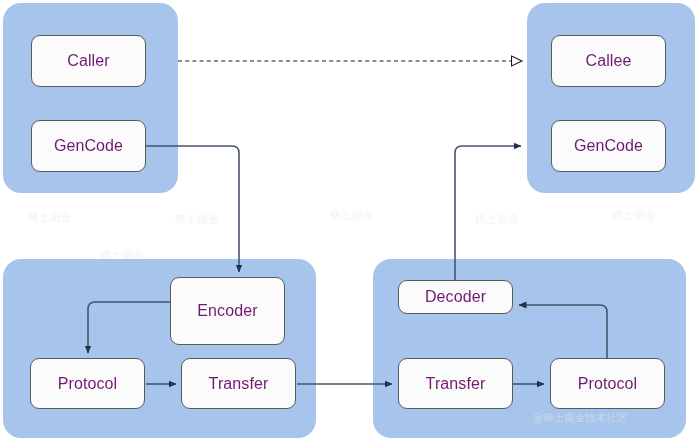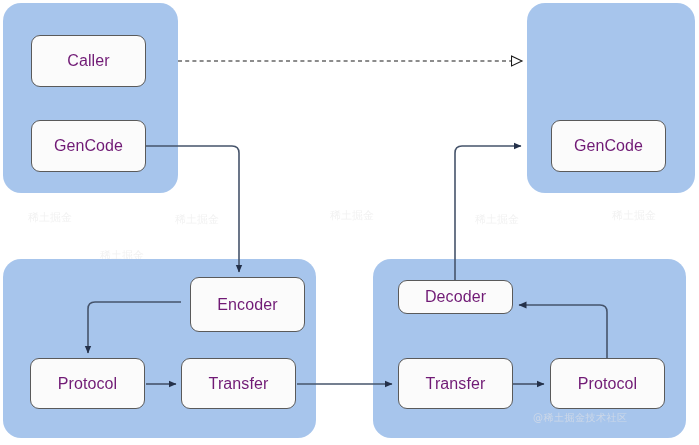--- a/index.html
+++ b/index.html
@@ -126,6 +126,7 @@
   <div class="node" style="left:31px;  top:35px;  width:115px; height:52px;">Caller</div>
   <div class="node" style="left:31px;  top:120px; width:115px; height:52px;">GenCode</div>
 
+  <div class="node" style="left:551px; top:35px;  width:115px; height:52px;">Callee</div>
   <div class="node" style="left:551px; top:120px; width:115px; height:52px;">GenCode</div>
 
   <div class="node" style="left:190px; top:277px; width:115px; height:55px;">Encoder</div>

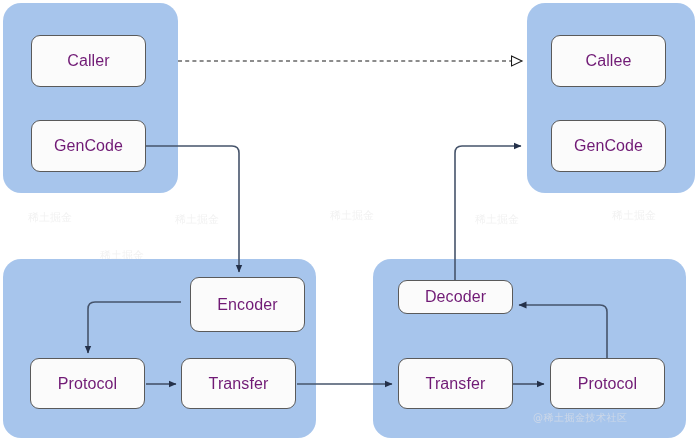--- a/index.html
+++ b/index.html
@@ -129,7 +129,7 @@
   <div class="node" style="left:551px; top:35px;  width:115px; height:52px;">Callee</div>
   <div class="node" style="left:551px; top:120px; width:115px; height:52px;">GenCode</div>
 
-  <div class="node" style="left:190px; top:277px; width:115px; height:55px;">Encoder</div>
+  <div class="node" style="left:170px; top:277px; width:115px; height:68px;">Encoder</div>
   <div class="node" style="left:30px;  top:358px; width:115px; height:51px;">Protocol</div>
   <div class="node" style="left:181px; top:358px; width:115px; height:51px;">Transfer</div>
 

